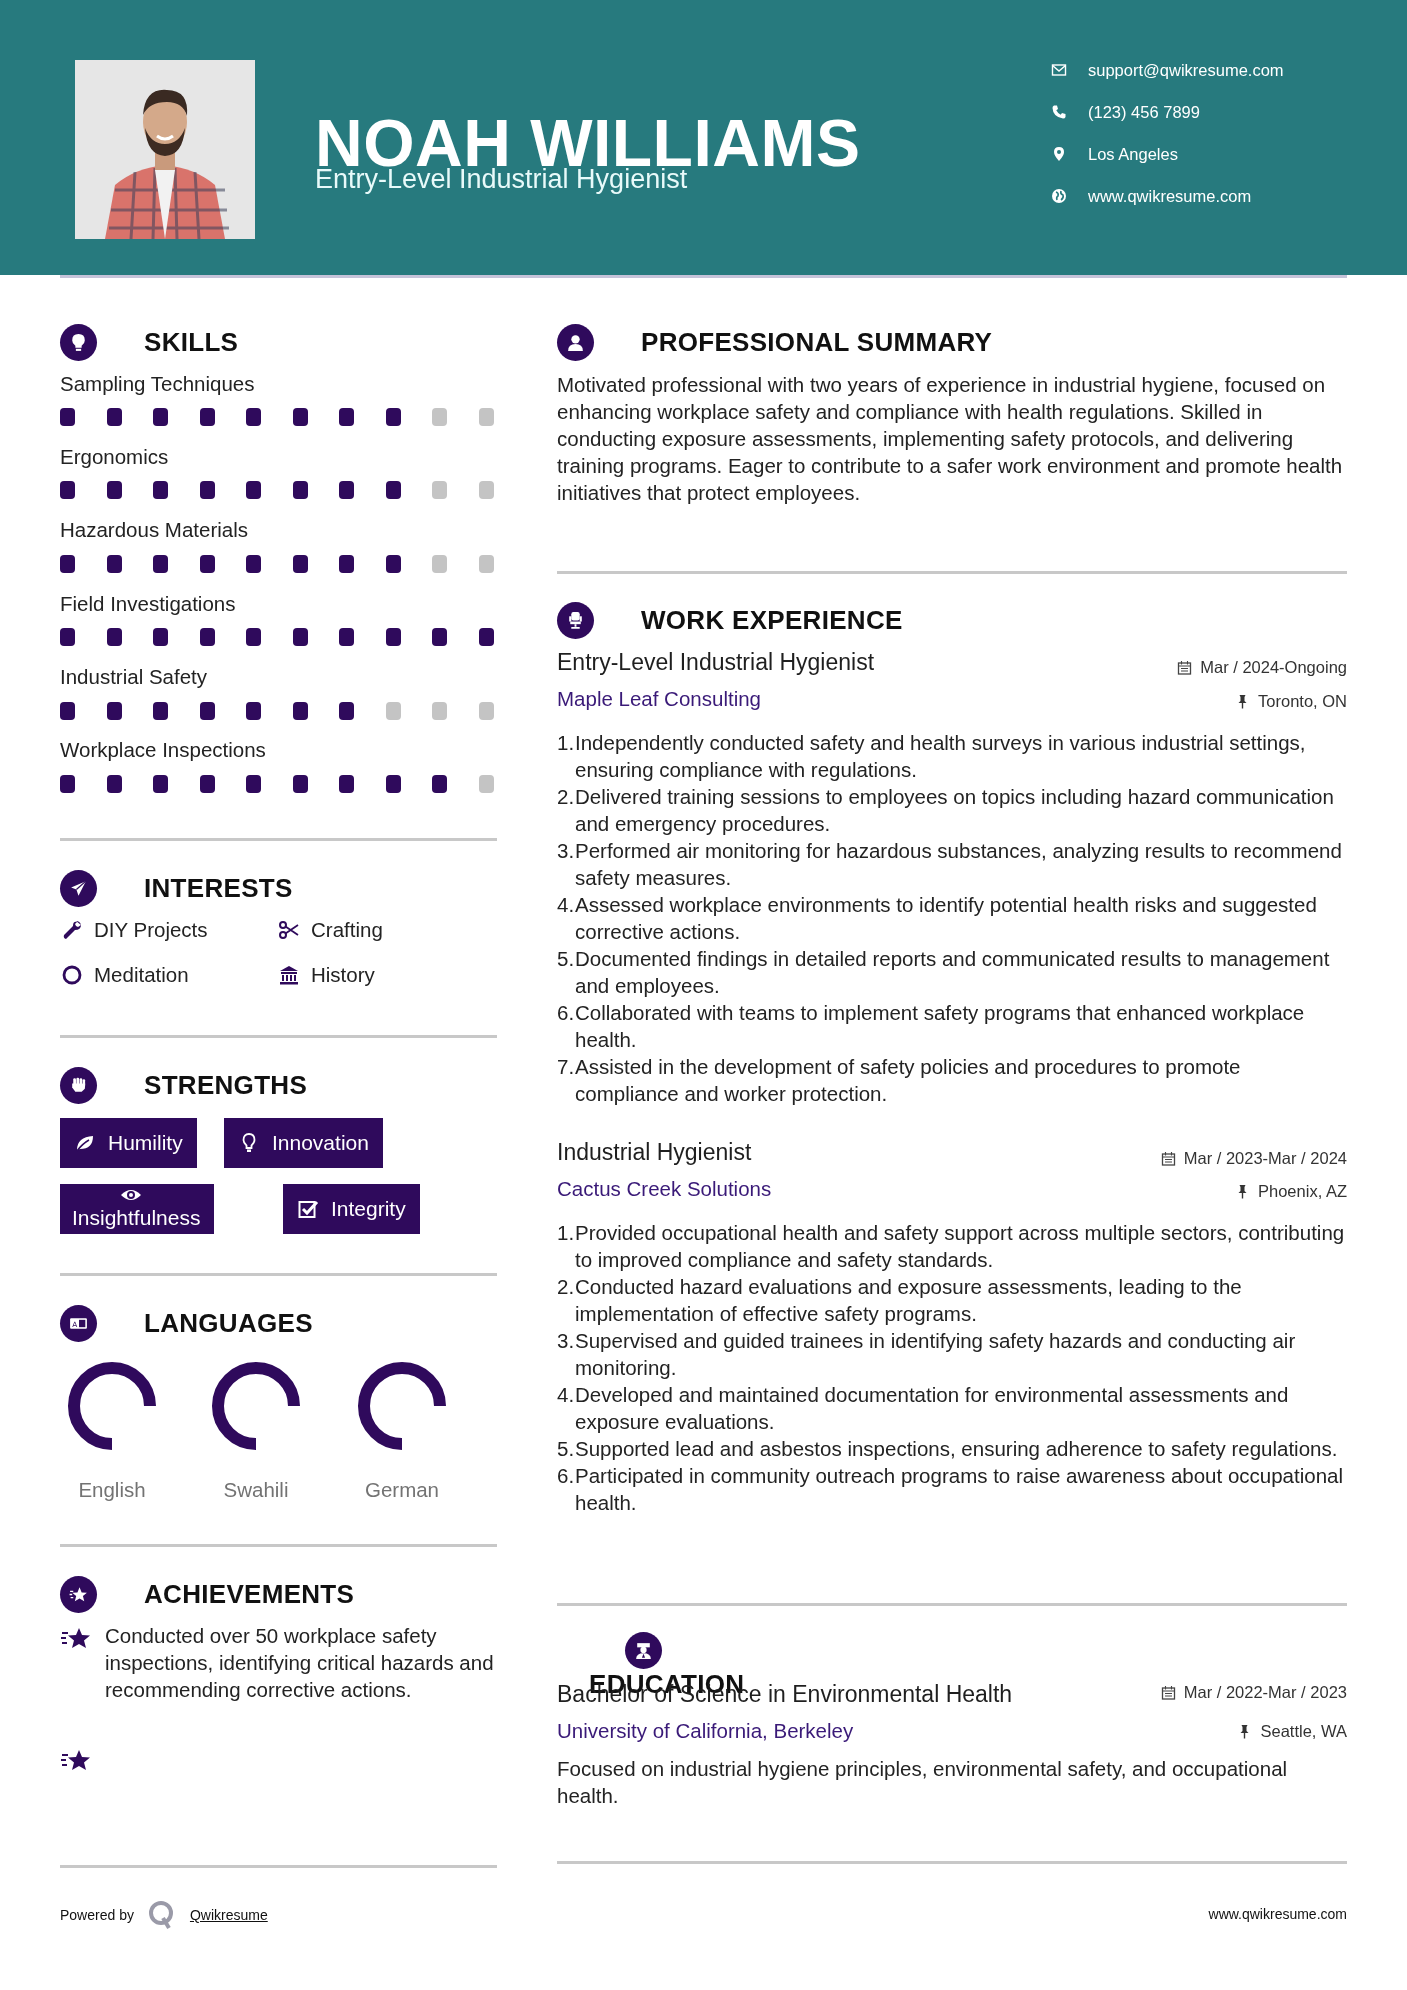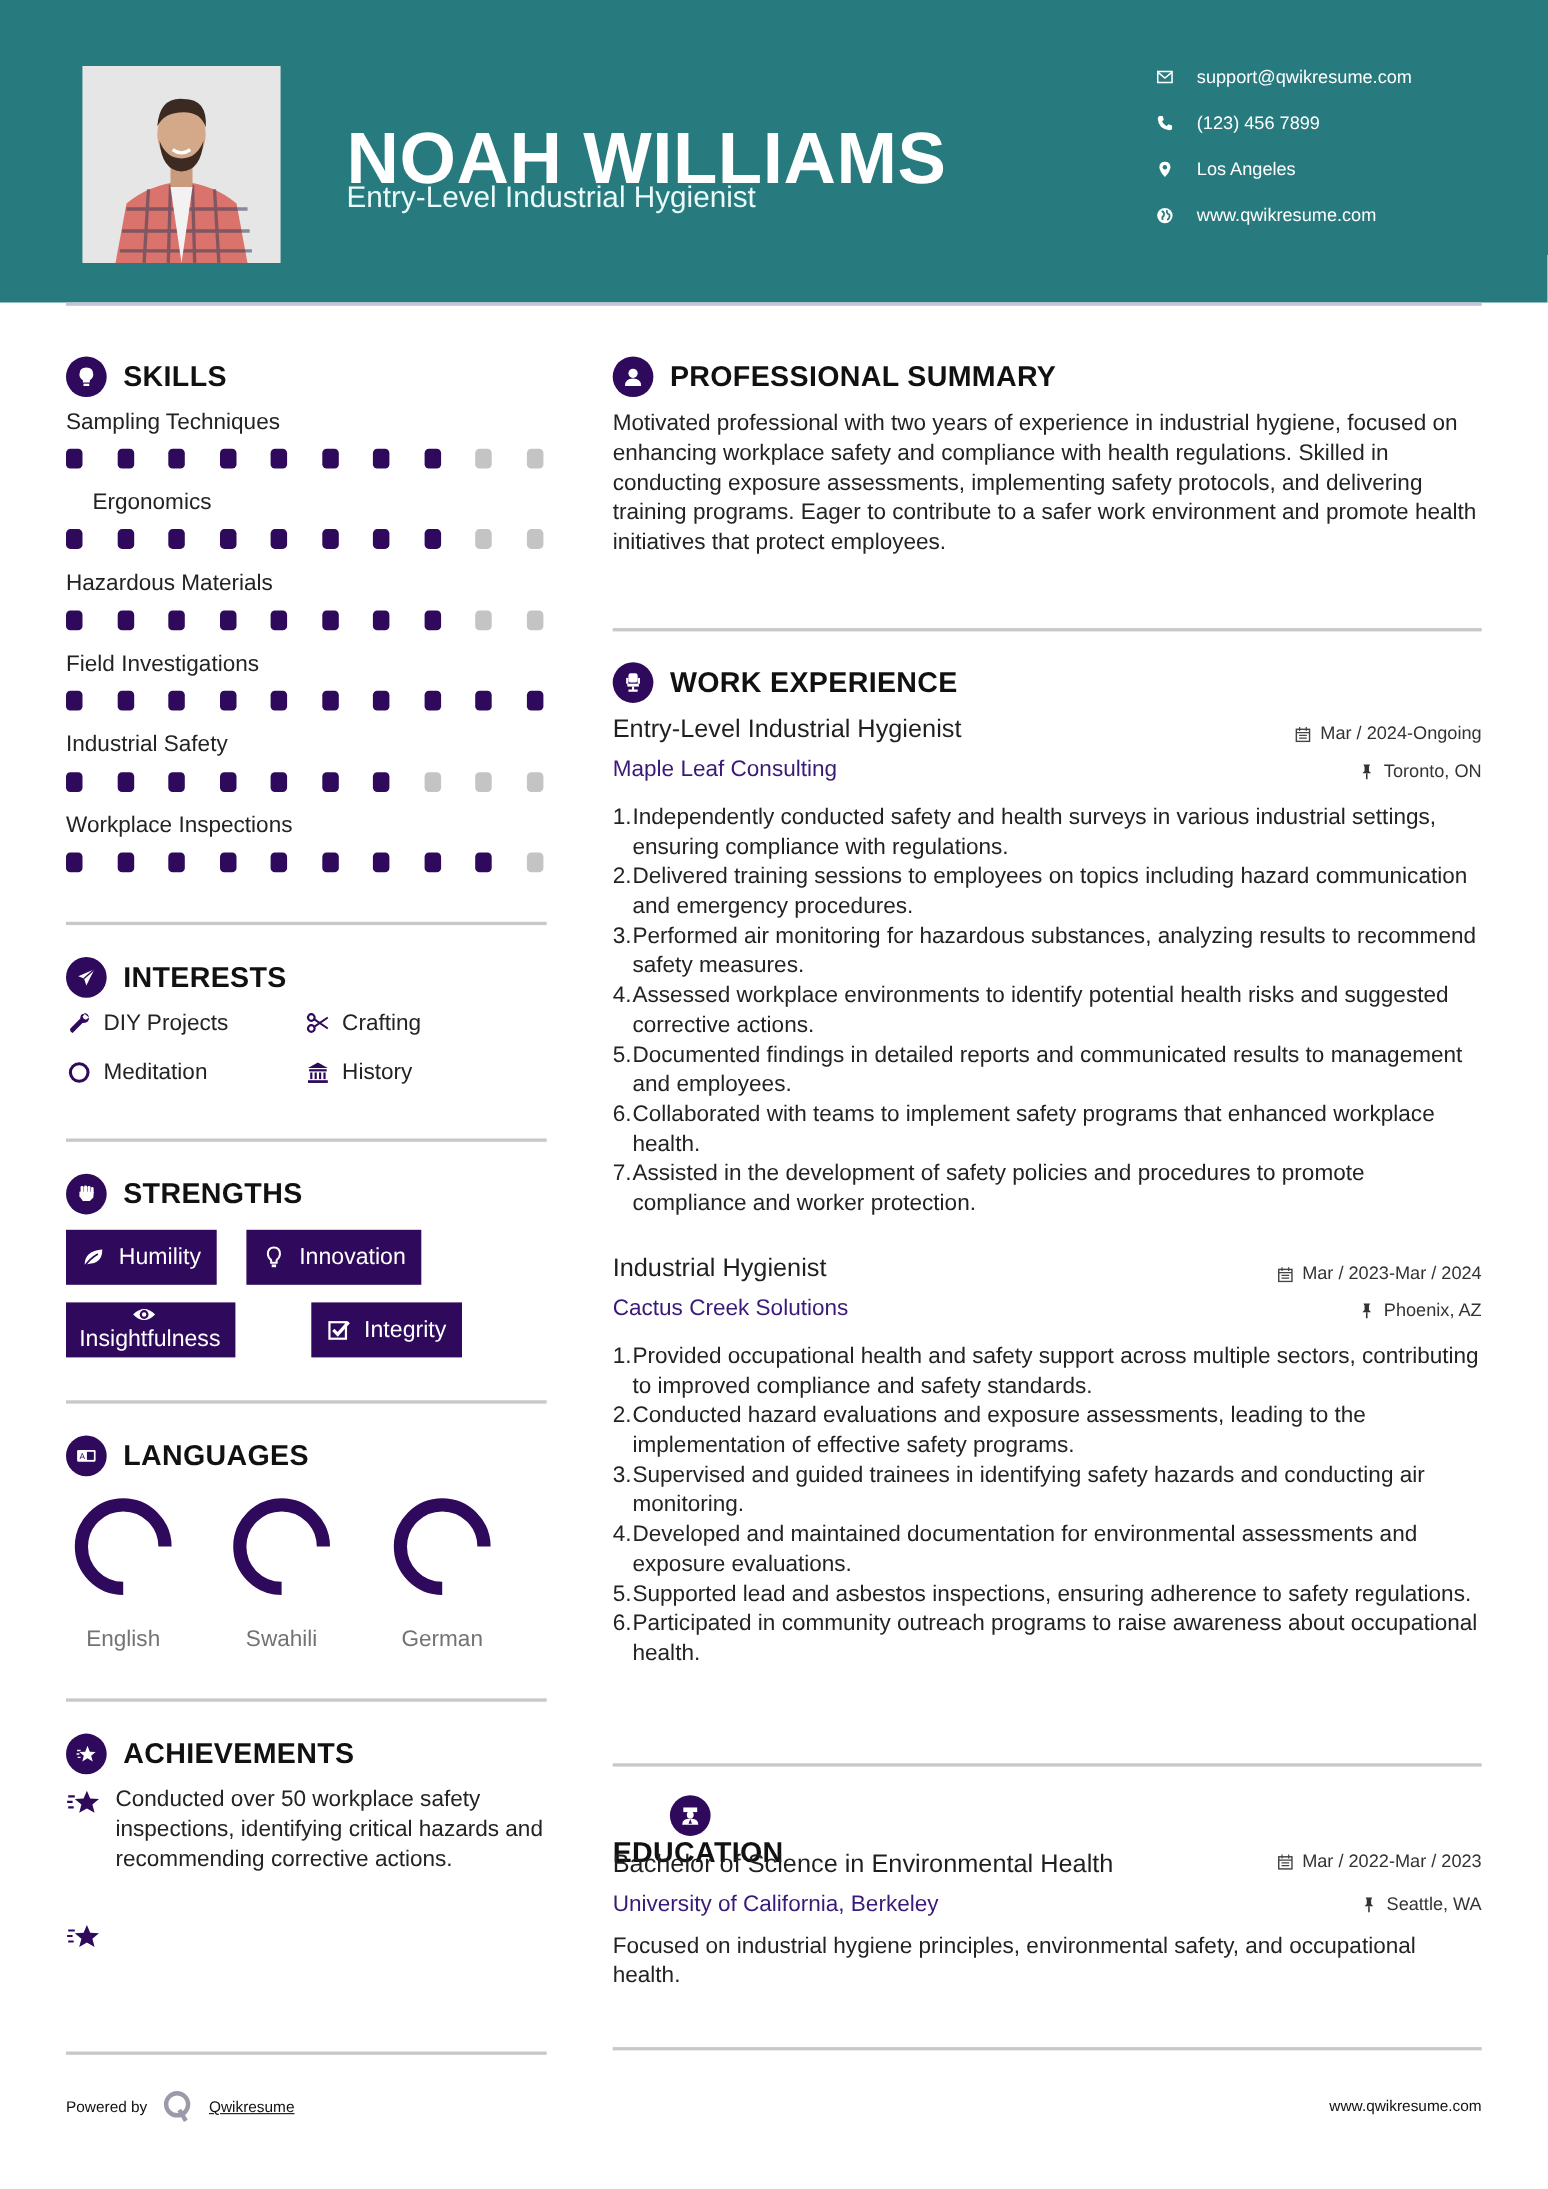--- a/index.html
+++ b/index.html
@@ -19,7 +19,7 @@
   .sec-head { position: absolute; display: flex; align-items: center; height: 40px; }
   .sec-icon { width: 37px; height: 37px; border-radius: 50%; background: #2f0a5c; display: flex; align-items: center; justify-content: center; margin-right: 15px; flex: none; }
   .sec-icon svg { width: 21px; height: 21px; }
-  .sec-title { font-size: 26px; font-weight: bold; color: #111111; letter-spacing: 0.3px; white-space: nowrap; }
+  .sec-title { font-size: 26px; font-weight: bold; color: #111111; letter-spacing: 0.3px; white-space: nowrap; margin-left: 32px; }
 
   .sep { position: absolute; height: 3px; background: #c8c8c8; }
   .sep.l { left: 60px; width: 437px; }

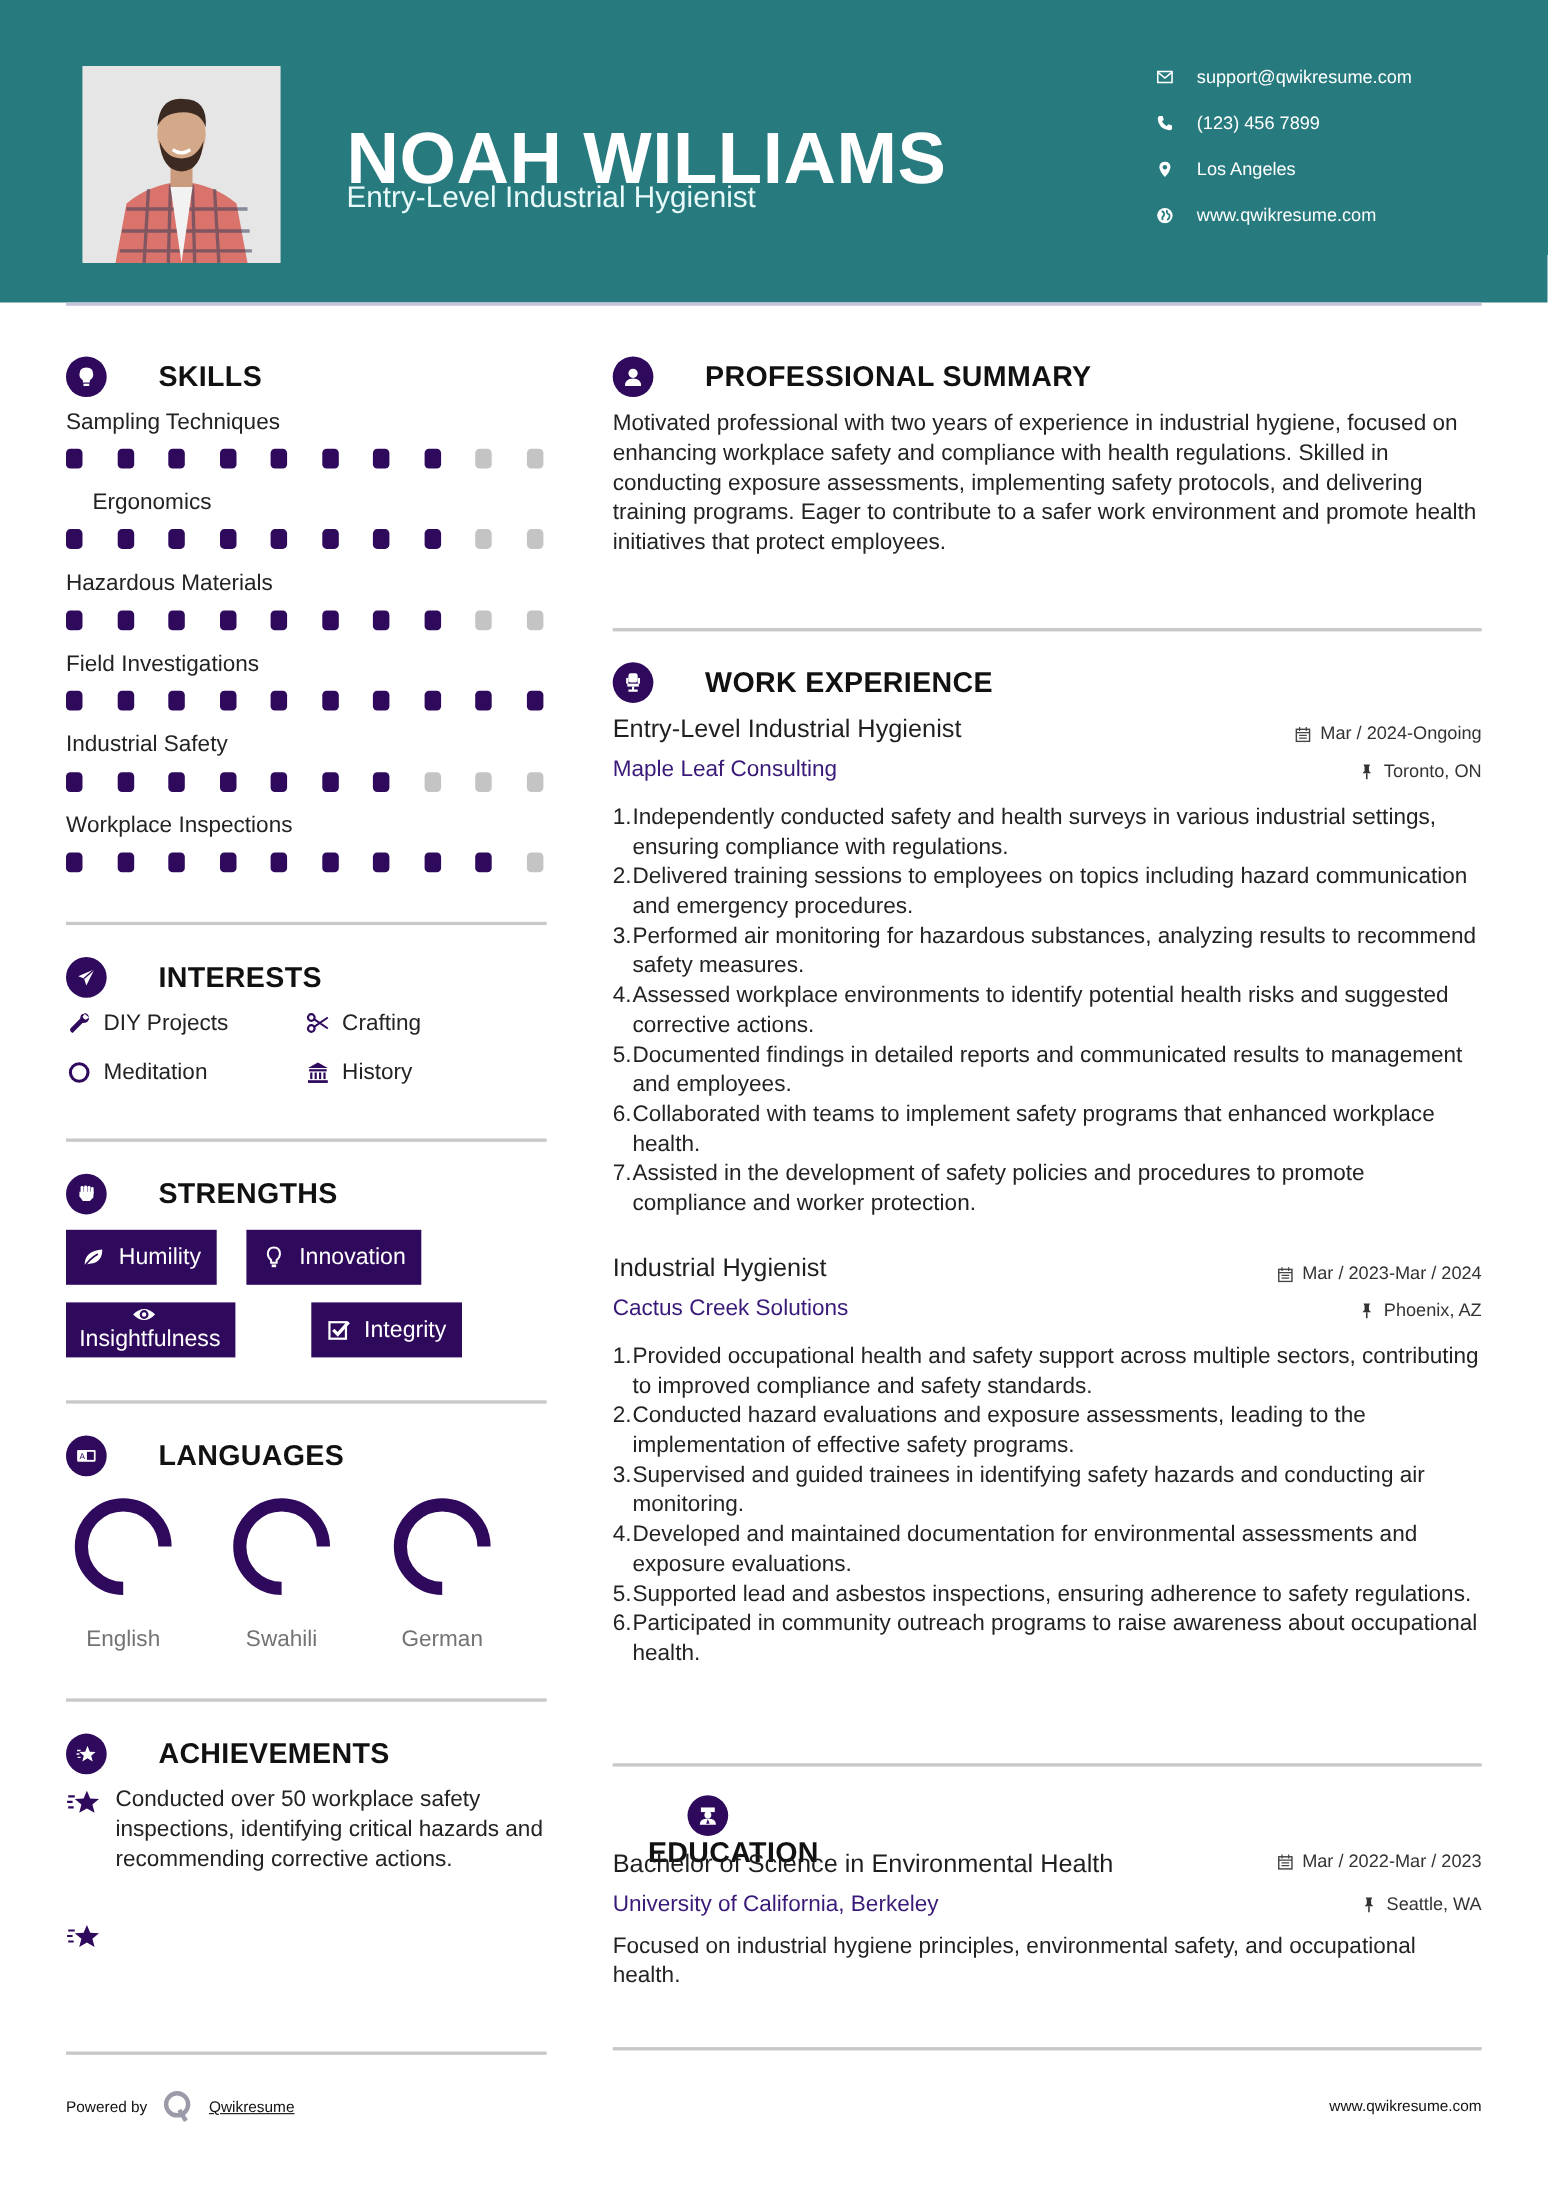--- a/index.html
+++ b/index.html
@@ -142,7 +142,7 @@
     <span class="dot off"></span>
     <span class="dot off"></span>
   </div>
-<div class="skill-label" style="top:445px;margin-left:24px;">Ergonomics</div>
+<div class="skill-label" style="top:445px;">Ergonomics</div>
 <div class="dots" style="top:481px;">
     <span class="dot"></span>
     <span class="dot"></span>

